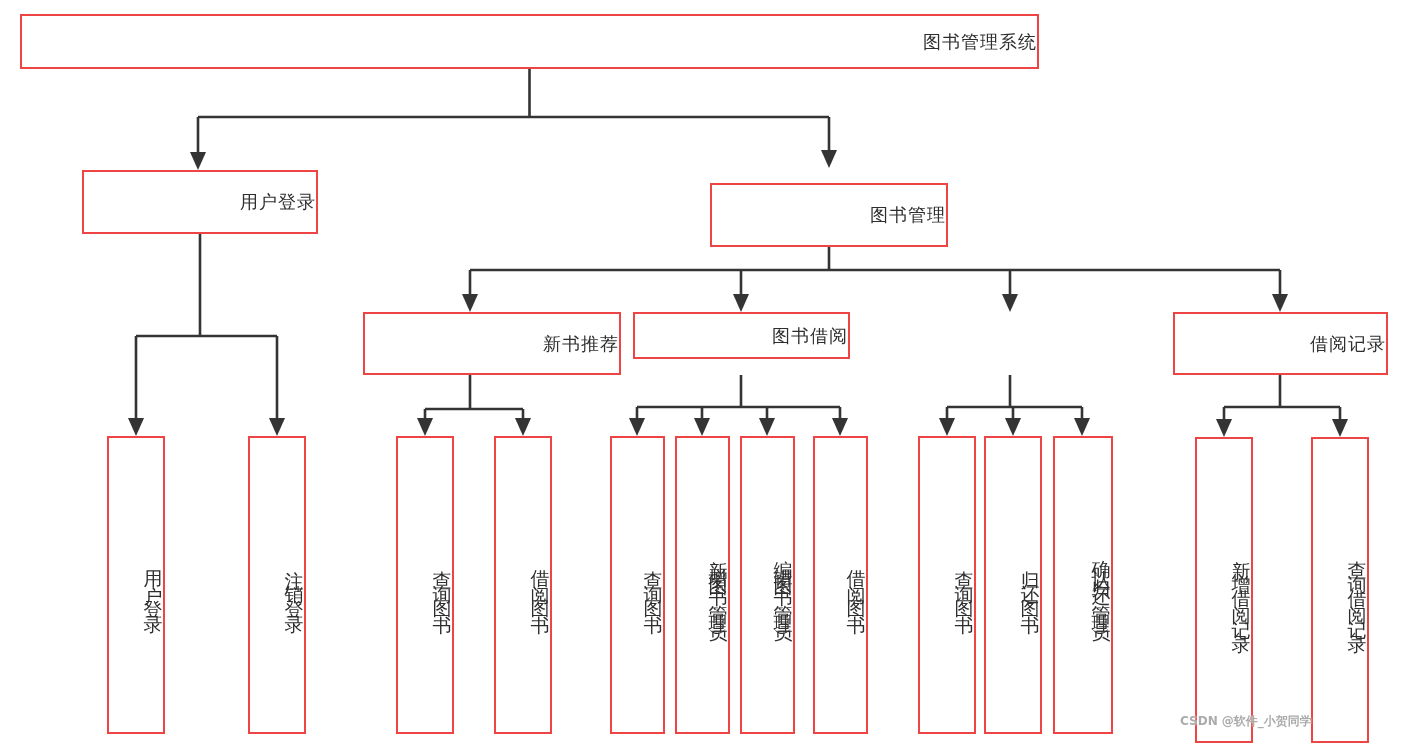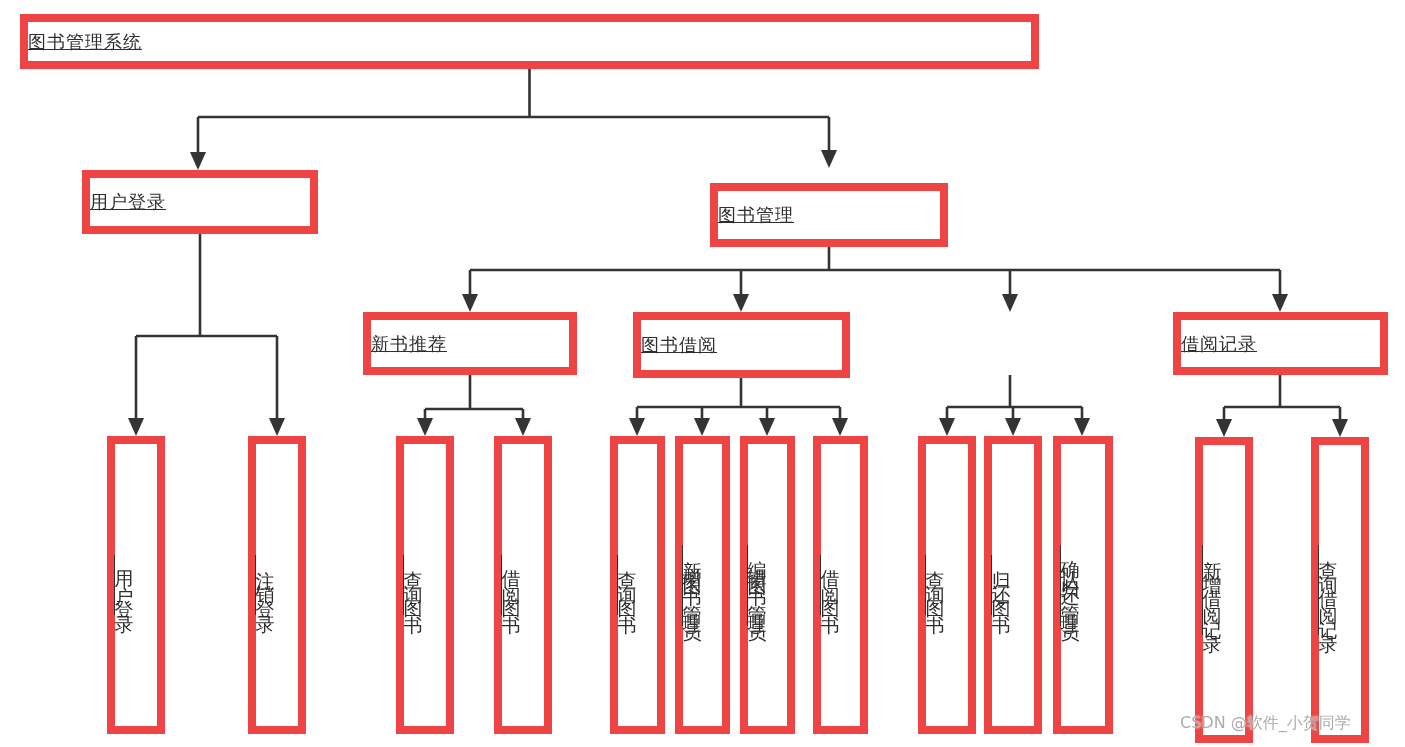--- a/index.html
+++ b/index.html
@@ -15,11 +15,10 @@
     position:absolute;
     box-sizing:border-box;
     background:#ffffff;
-    border:8px solid #ef4444;
-    display:flex;align-items:center;justify-content:flex-start;
+    border:2px solid #ef4444;
+    display:flex;align-items:center;justify-content:flex-end;
     z-index:2;
     color:#2e2e2e;
-    text-decoration:underline;
   }
   .hbox{font-size:18px;letter-spacing:1px;white-space:nowrap;}
   .vbox span{

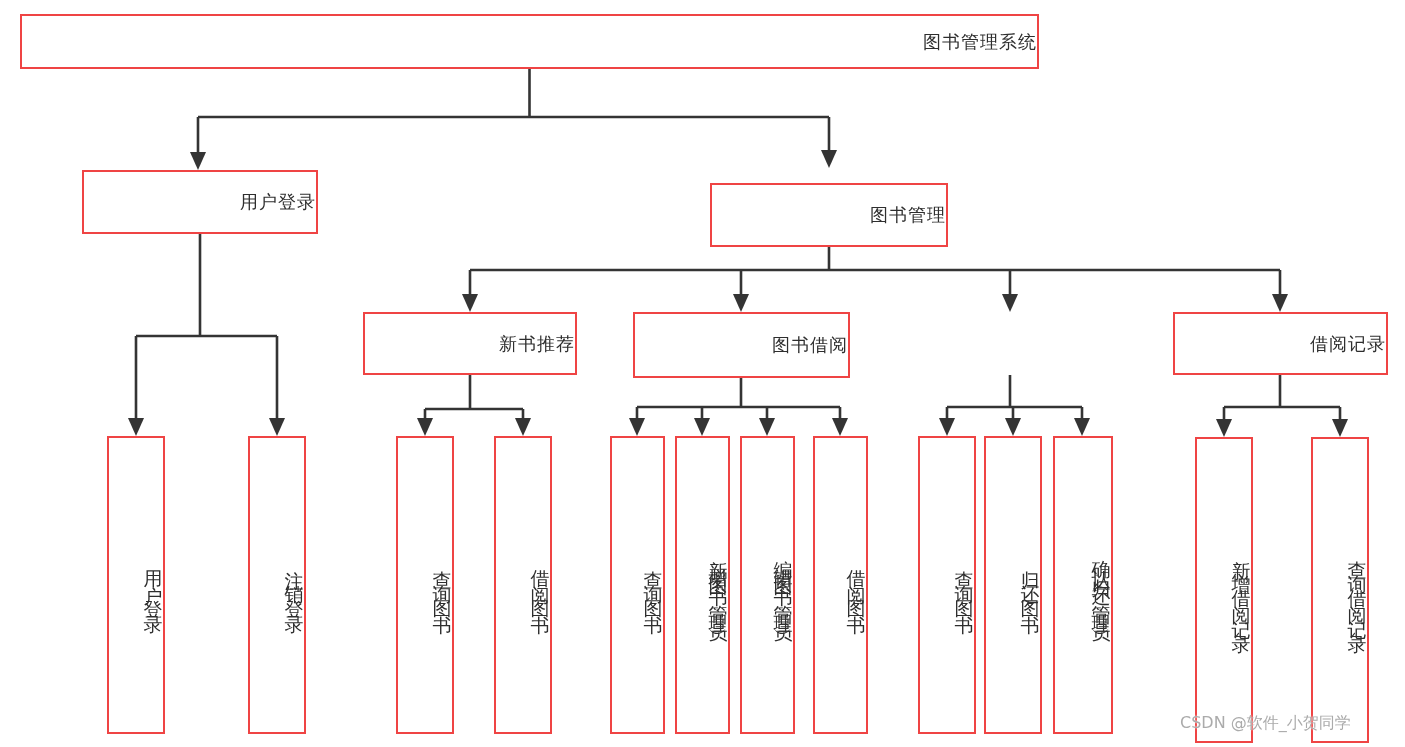--- a/index.html
+++ b/index.html
@@ -88,7 +88,7 @@
     <span>图书管理</span>
   </div>
 
-  <div class="node hbox" style="left:363px;top:312px;width:214px;height:63px;">
+  <div class="node hbox" style="left:363px;top:312px;width:258px;height:63px;">
     <span>新书推荐</span>
   </div>
   <div class="node hbox" style="left:633px;top:312px;width:217px;height:66px;">

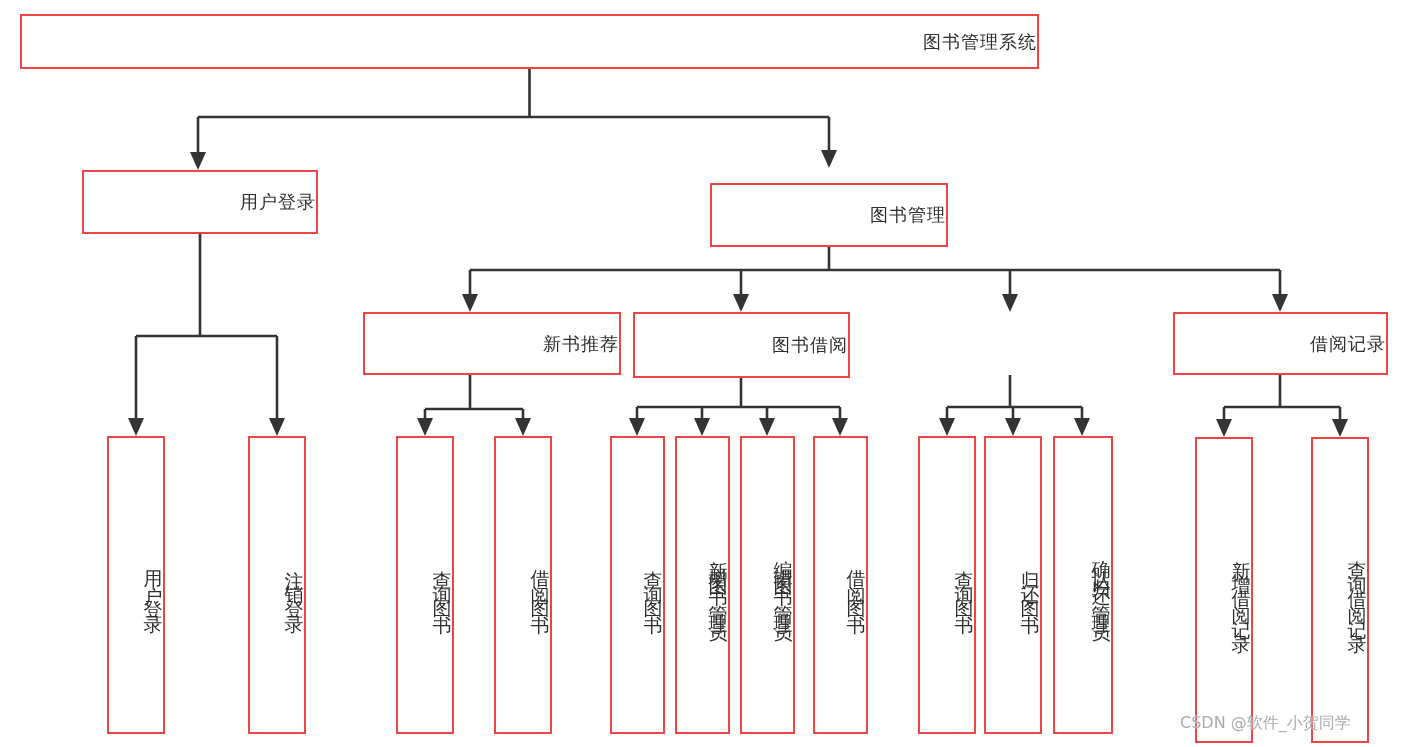--- a/index.html
+++ b/index.html
@@ -91,7 +91,7 @@
   <div class="node hbox" style="left:363px;top:312px;width:258px;height:63px;">
     <span>新书推荐</span>
   </div>
-  <div class="node hbox" style="left:633px;top:312px;width:217px;height:66px;">
+  <div class="node hbox" style="left:633px;top:312px;width:217px;height:47px;">
     <span>图书借阅</span>
   </div>
   <div class="node hbox" style="left:1173px;top:312px;width:215px;height:63px;">

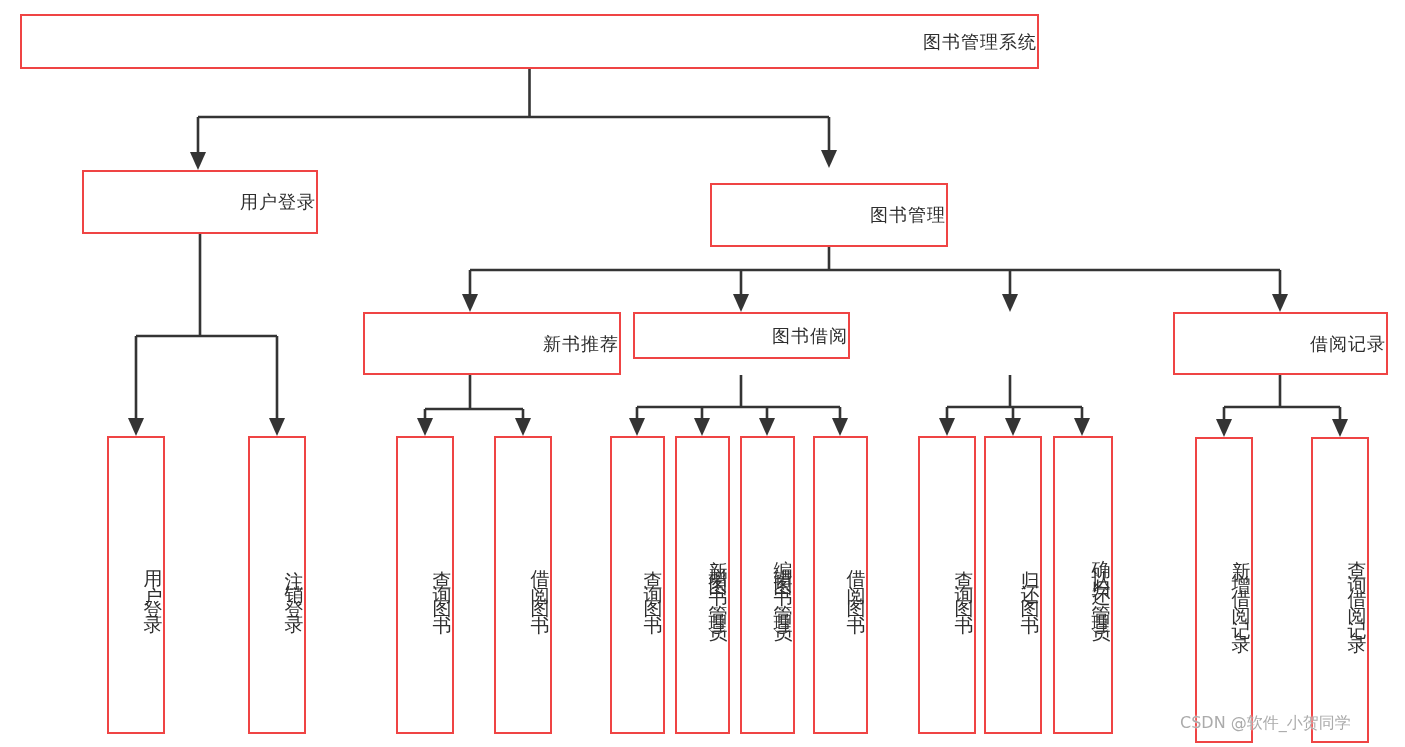--- a/index.html
+++ b/index.html
@@ -34,10 +34,11 @@
     position:absolute;
     left:1180px;top:713px;
     z-index:3;
-    font-size:16px;
+    font-size:12px;
     color:#ababab;
     text-shadow:0 0 2px #ffffff;
     white-space:nowrap;
+    font-weight:bold;
   }
 </style>
 </head>

